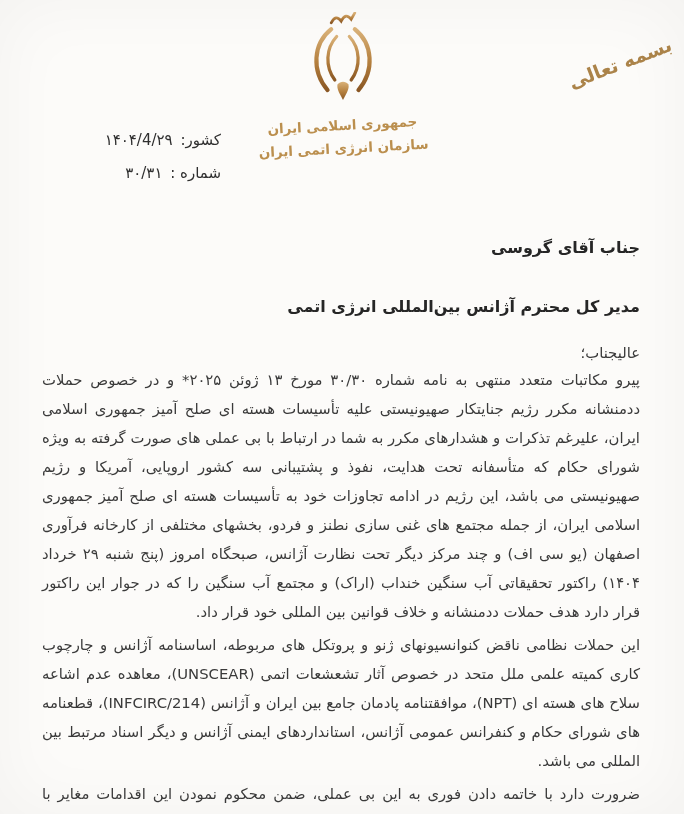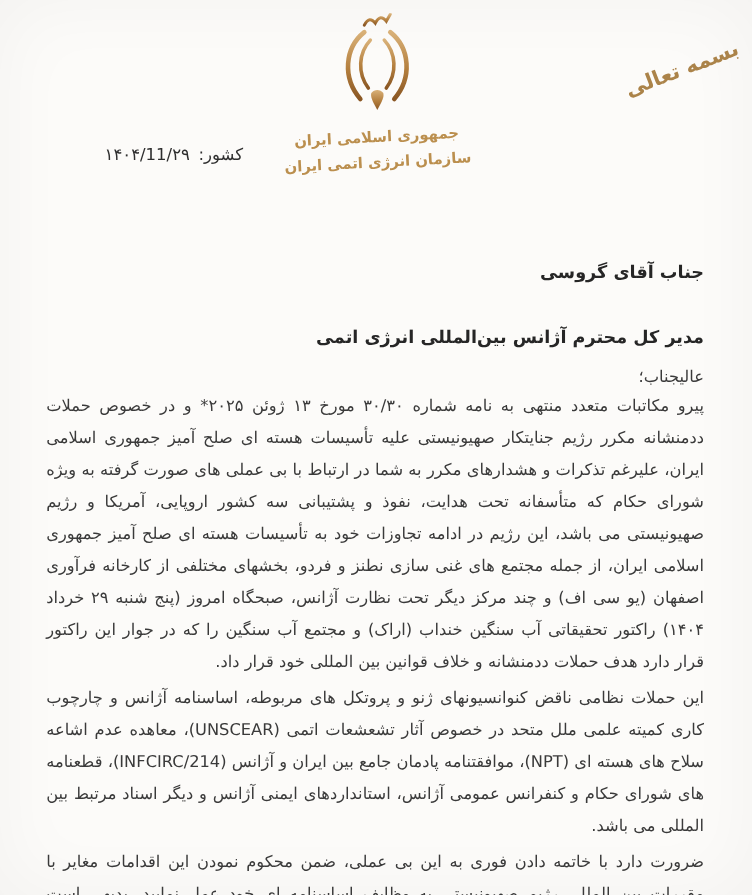--- a/index.html
+++ b/index.html
@@ -116,7 +116,7 @@
   <div class="meta">
     <div class="meta-row">
       <span>کشور:</span>
-      <span>۱۴۰۴/11/۲۹</span>
+      <span>۱۴۰۴/4/۲۹</span>
     </div>
   </div>
 

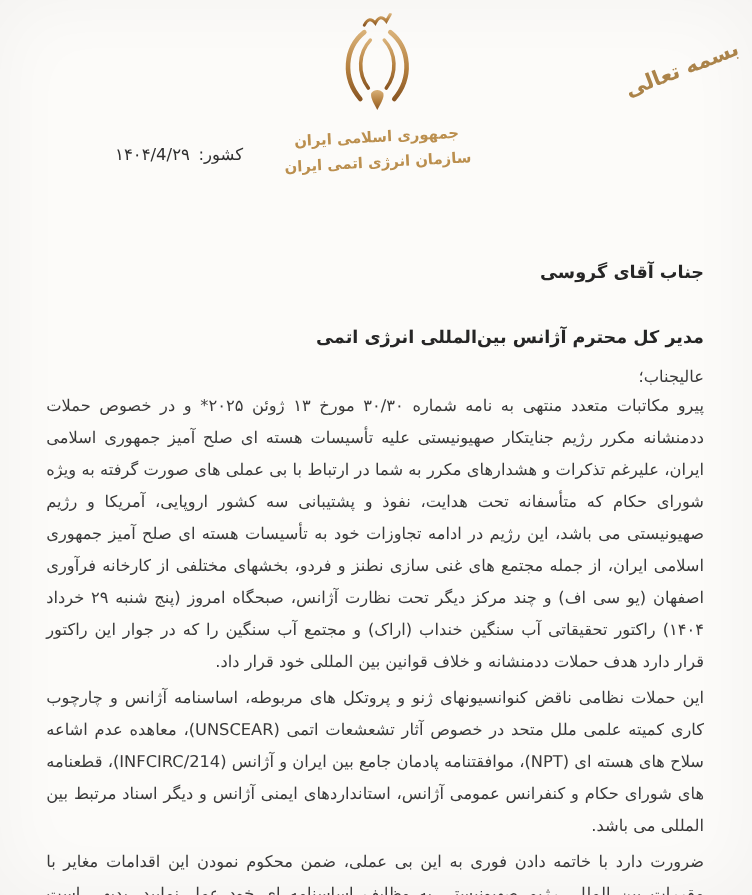--- a/index.html
+++ b/index.html
@@ -118,6 +118,10 @@
       <span>کشور:</span>
       <span>۱۴۰۴/4/۲۹</span>
     </div>
+    <div class="meta-row">
+      <span>شماره :</span>
+      <span>۳۰/۳۱</span>
+    </div>
   </div>
 
   <div class="content">

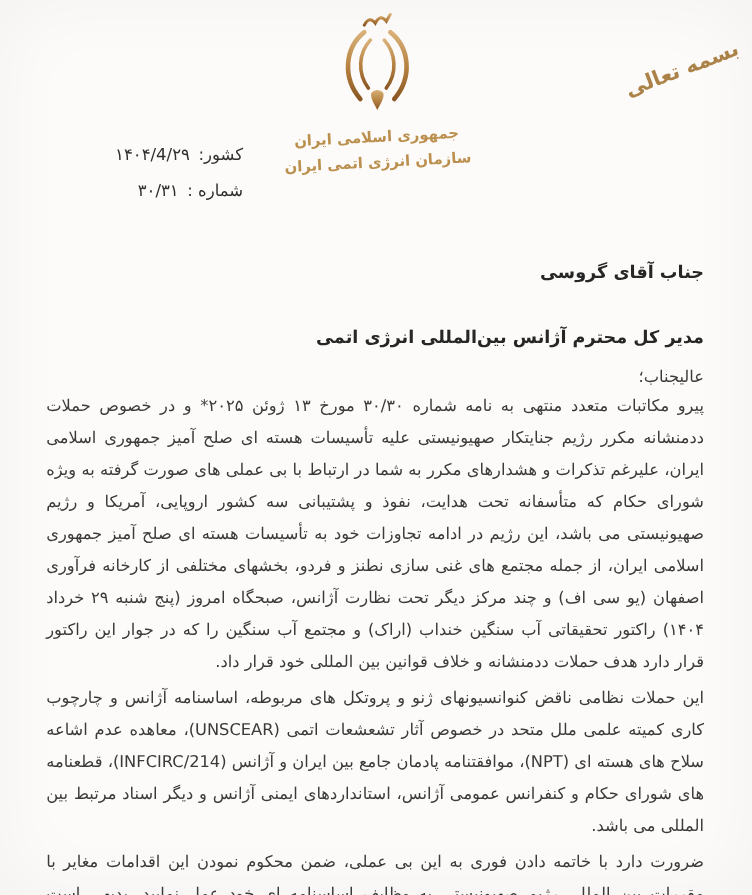--- a/index.html
+++ b/index.html
@@ -68,7 +68,7 @@
     margin-top:28px;
   }
   .salutation{
-    margin-top:12px;
+    margin-top:22px;
     font-size:14.8px;
     color:#3a3a3a;
   }

